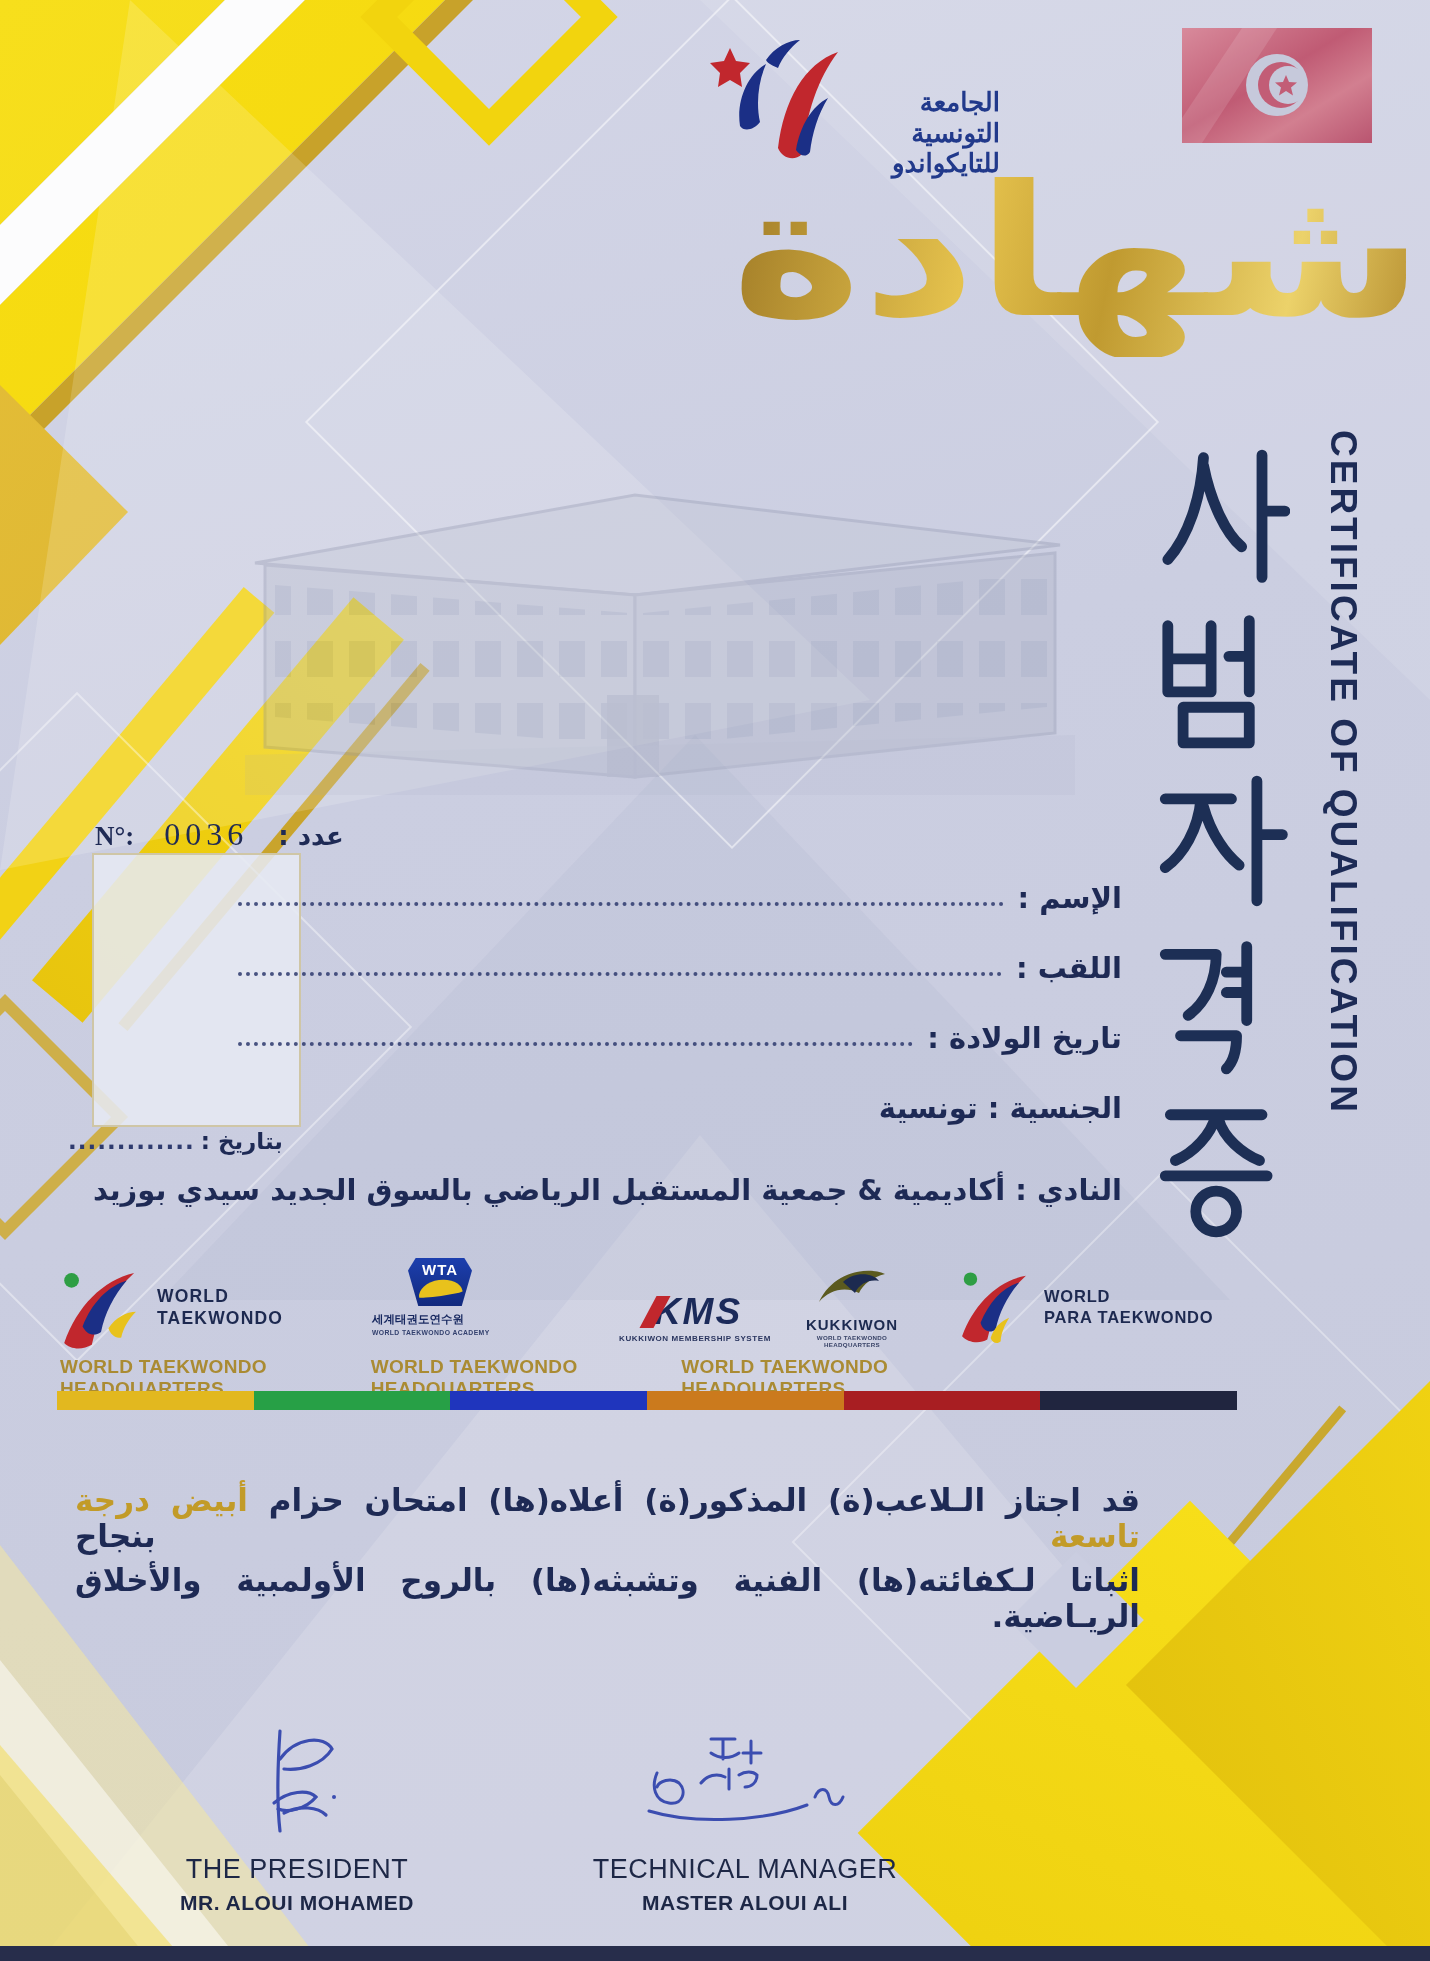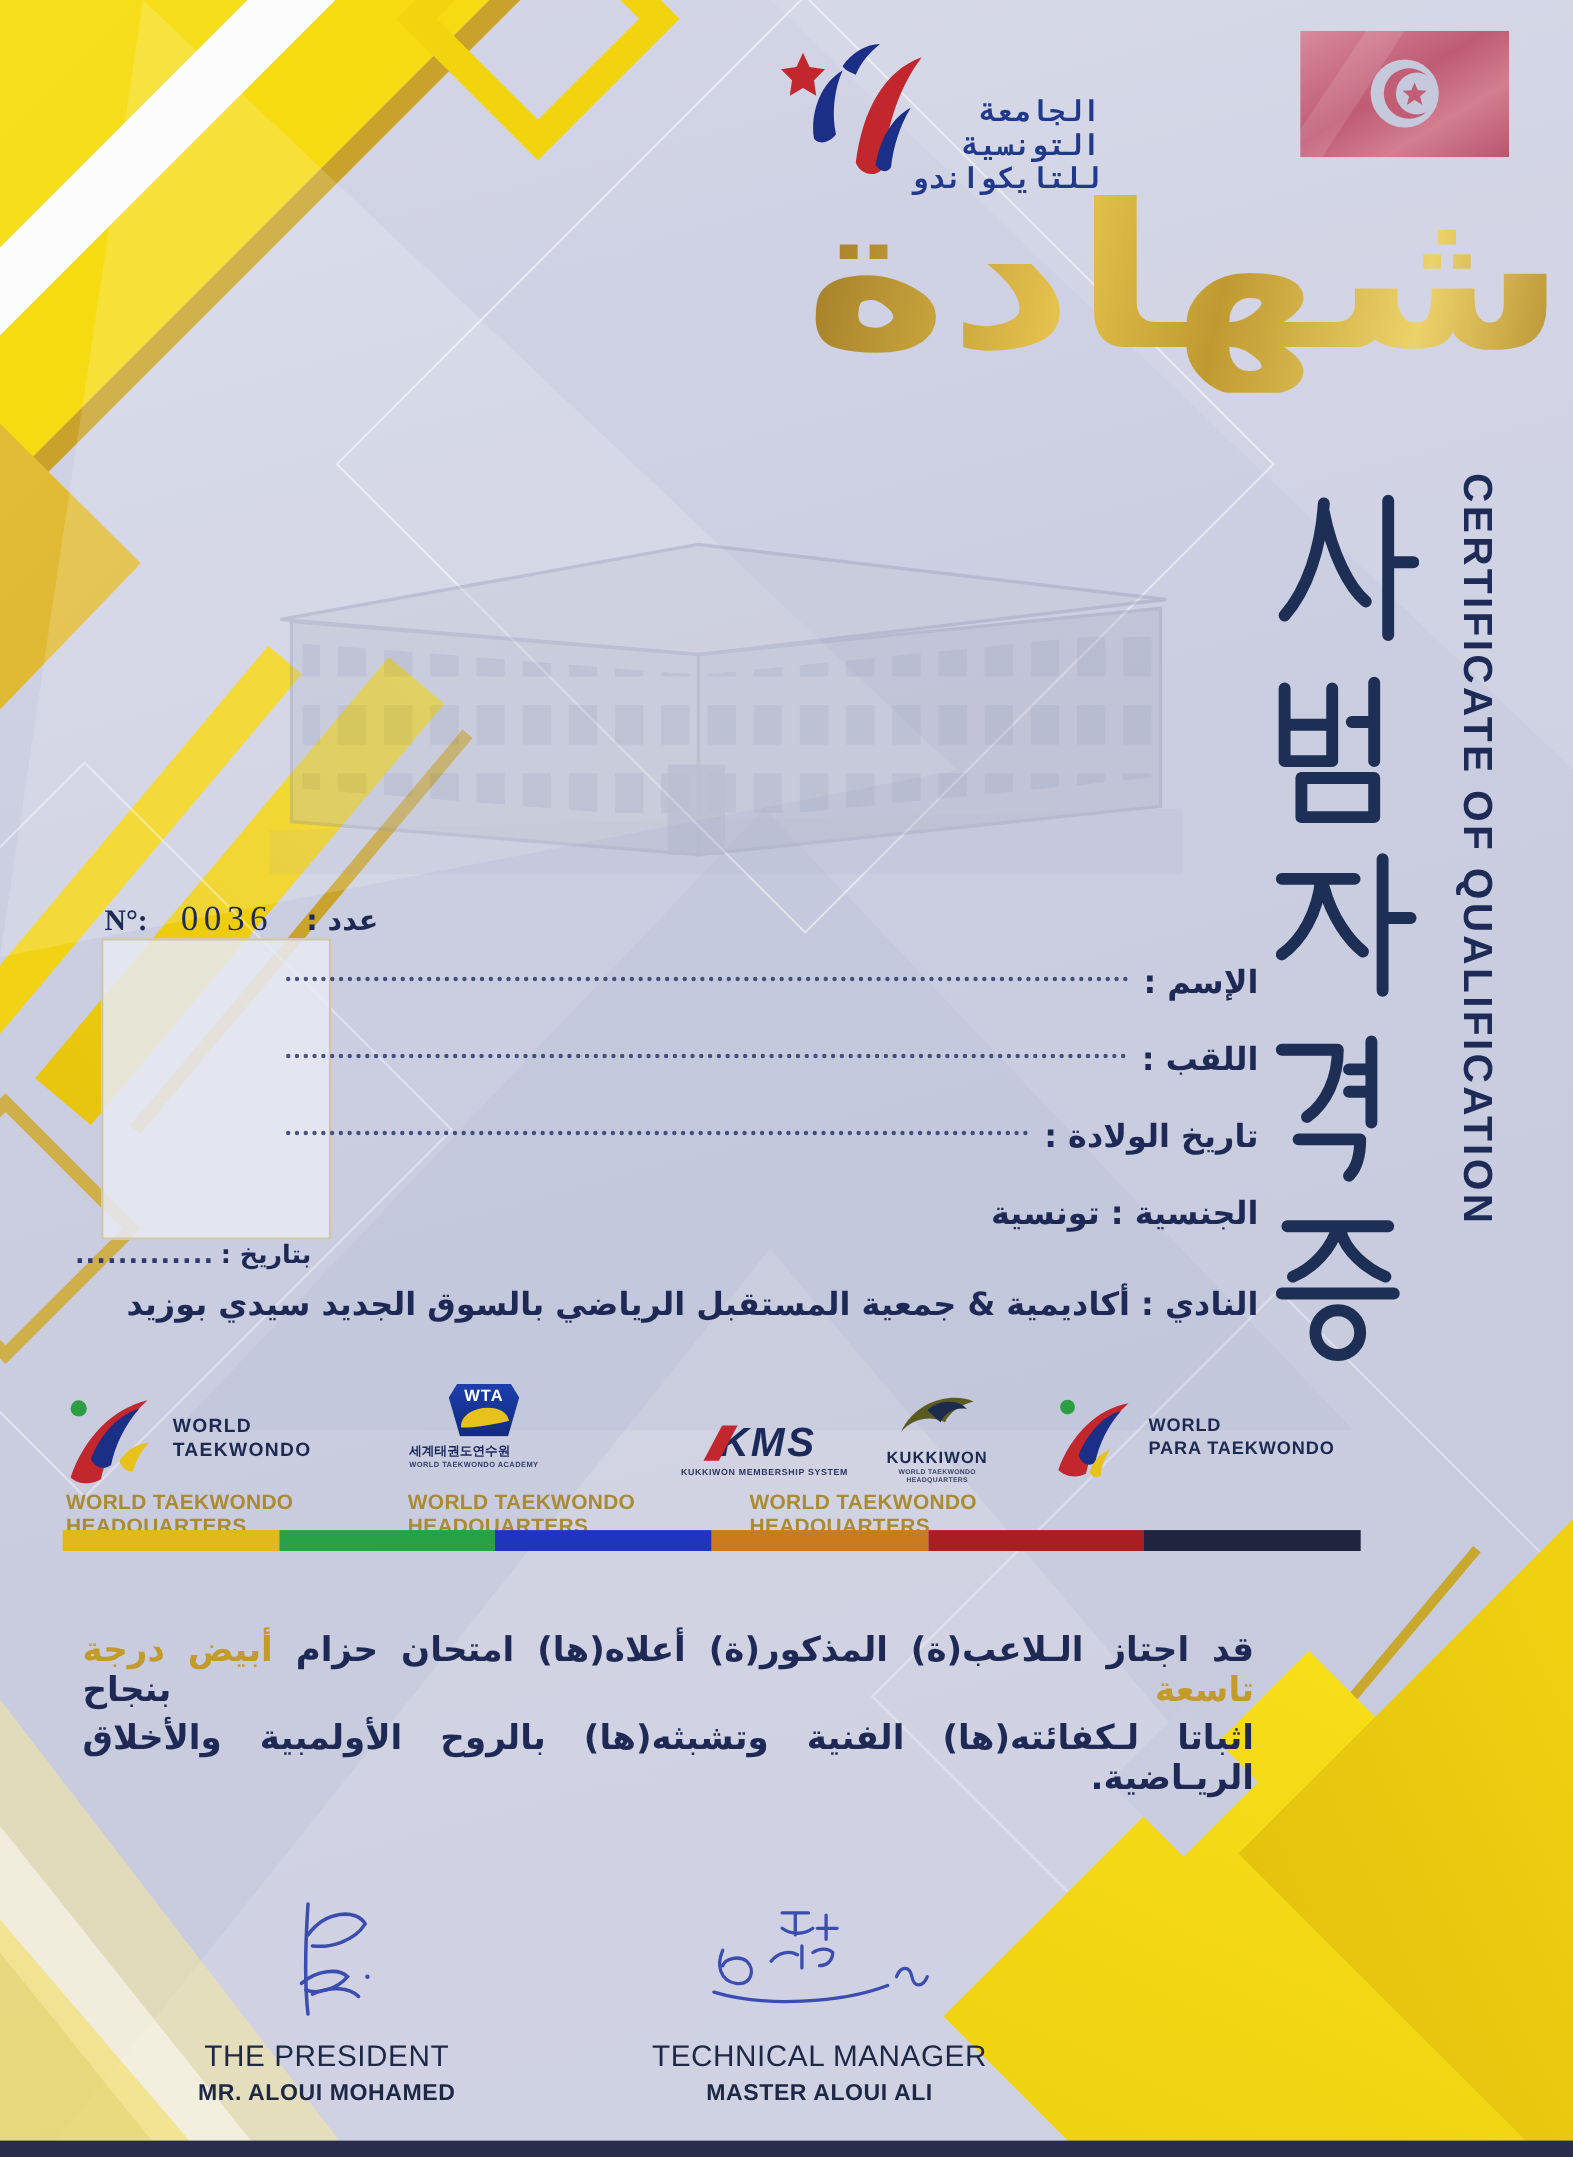--- a/index.html
+++ b/index.html
@@ -44,7 +44,7 @@
   .flag{position:absolute;left:1182px;top:28px;z-index:5;}
   .fed-logo{position:absolute;left:700px;top:30px;z-index:5;}
   .fed-text{position:absolute;left:850px;top:88px;width:150px;z-index:5;text-align:right;direction:rtl;
-            font-family:Liberation Mono, monospace;font-weight:bold;font-size:26px;line-height:1.18;color:#21398b;}
+            font-family:Liberation Serif, serif;font-weight:bold;font-size:26px;line-height:1.18;color:#21398b;}
   .big-title{position:absolute;right:6px;top:148px;z-index:5;direction:rtl;
              font-family:"DejaVu Sans",sans-serif;font-weight:bold;font-size:182px;line-height:1.15;
              letter-spacing:4px;transform:scaleX(1.22);transform-origin:right center;

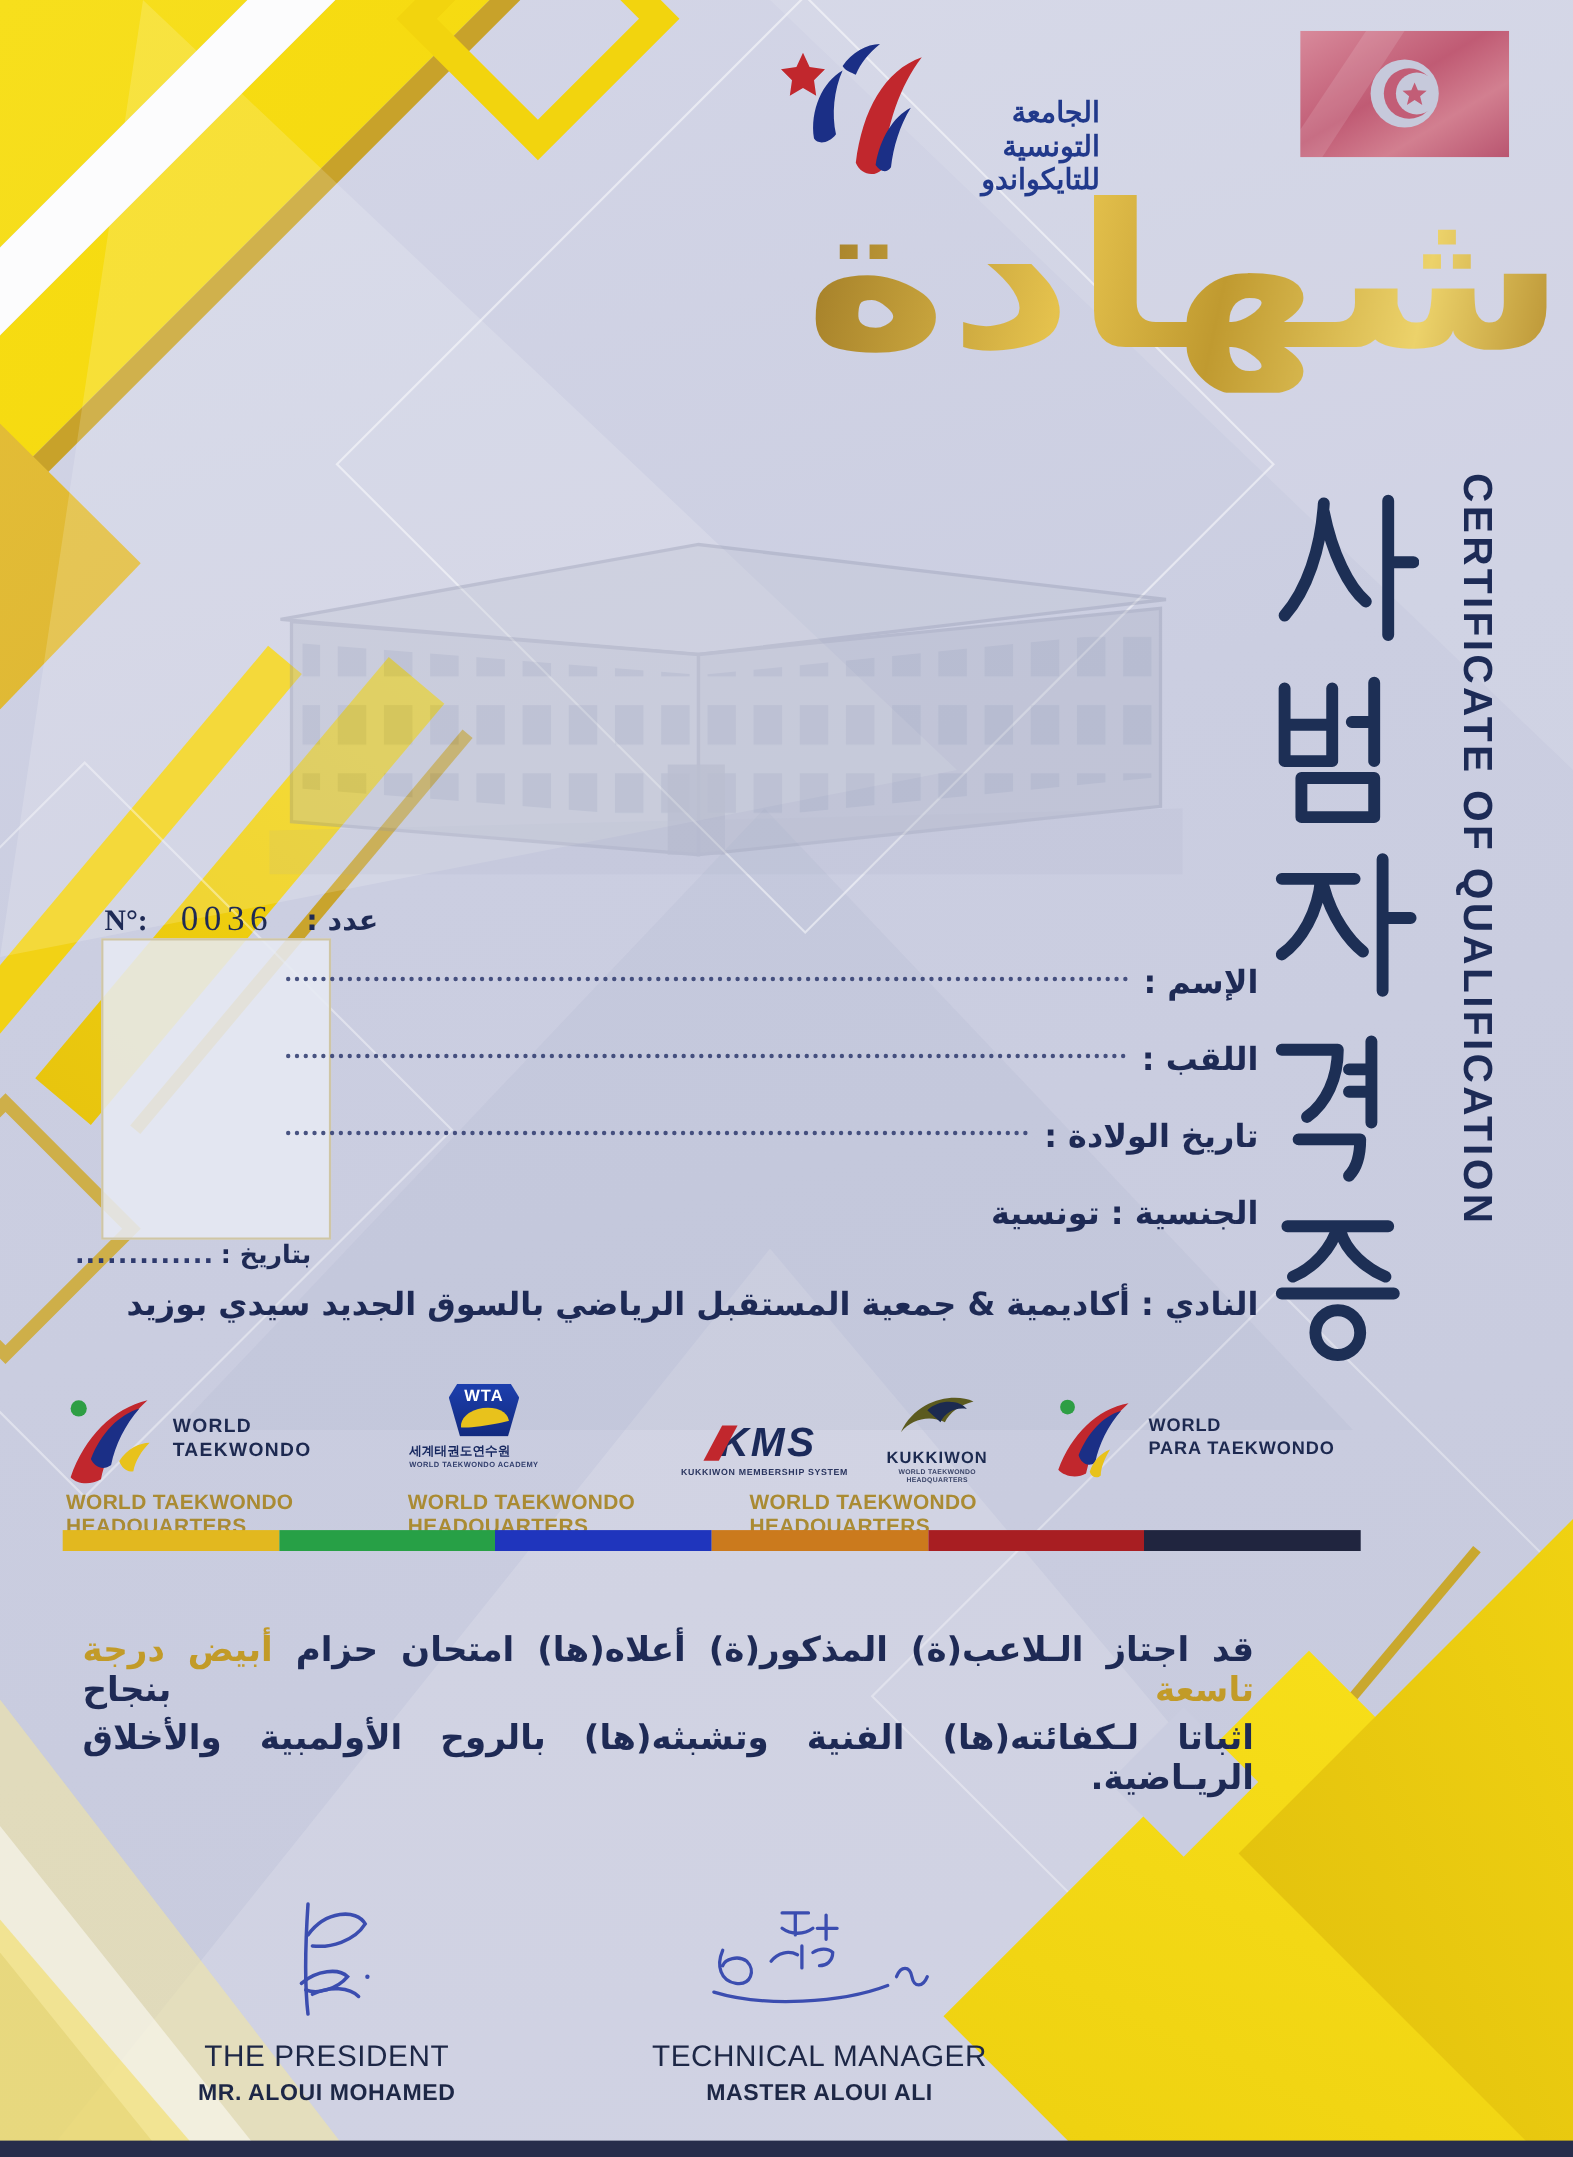--- a/index.html
+++ b/index.html
@@ -66,8 +66,8 @@
             align-items:baseline;gap:6px;font-family:"DejaVu Sans",sans-serif;font-weight:bold;
             font-size:23px;color:#1e2a55;}
   .date-dots{letter-spacing:1px;color:#2e3a6e;}
-  .field-row{position:absolute;left:254px;width:890px;height:44px;z-index:5;display:flex;direction:rtl;
-             align-items:flex-start;}
+  .field-row{position:absolute;left:232px;width:890px;height:44px;z-index:5;display:flex;direction:rtl;
+             align-items:center;}
   .f-label{font-family:"DejaVu Sans",sans-serif;font-weight:bold;font-size:29px;color:#1e2a55;white-space:nowrap;}
   .f-dots{flex:1;height:0;border-bottom:4px dotted #2e3a6e;margin:12px 14px 0 6px;opacity:.85;}
   .row-1{top:876px;} .row-2{top:946px;} .row-3{top:1016px;} .row-4{top:1086px;} .row-5{top:1168px;}

